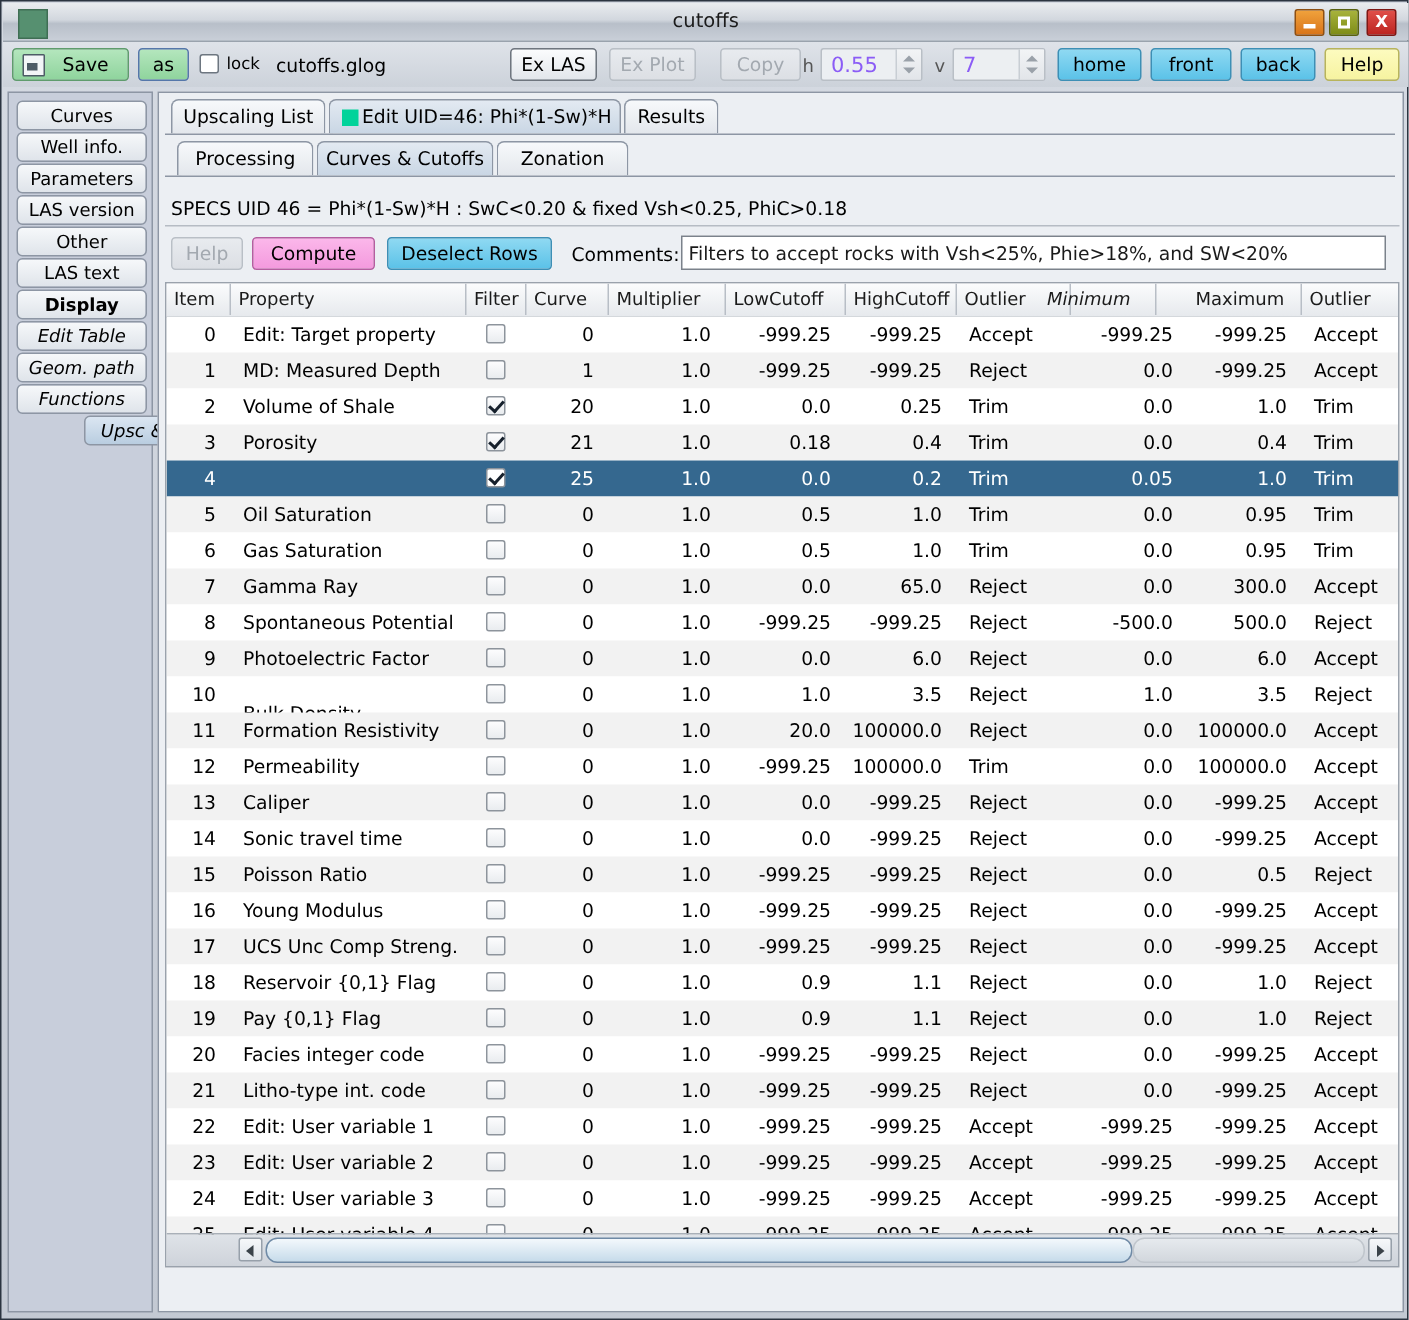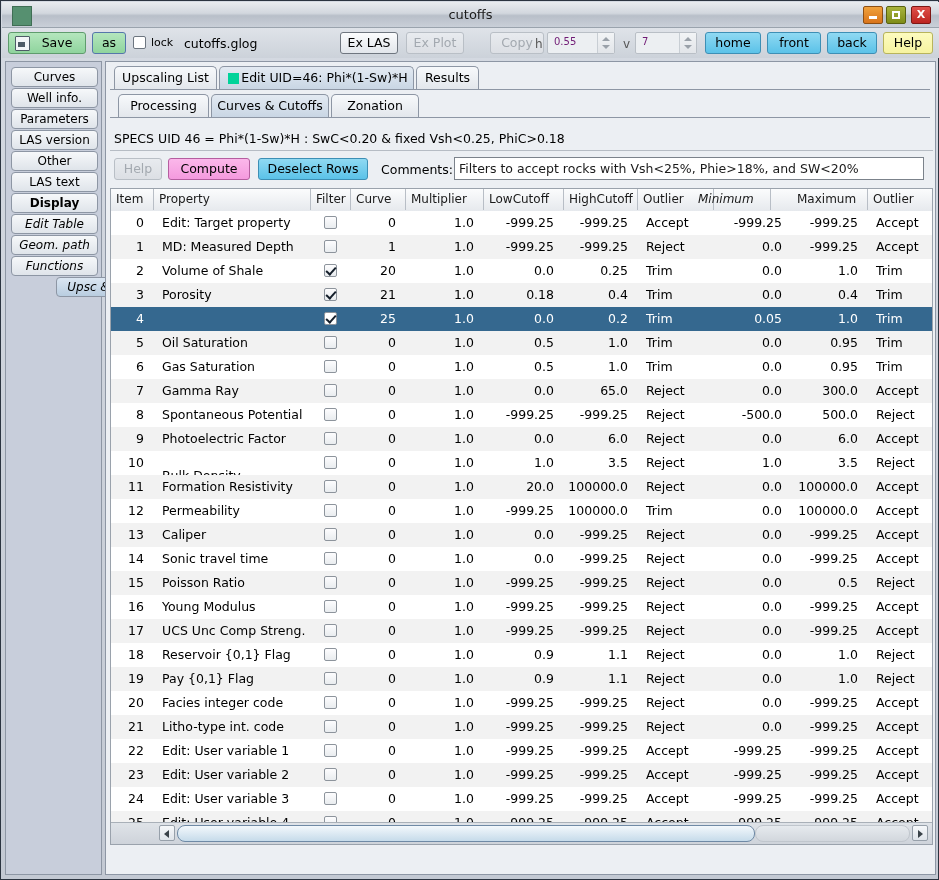--- a/index.html
+++ b/index.html
@@ -55,7 +55,7 @@
   #exlas{left:338px;width:58px;background:linear-gradient(#fbfcfd,#e2e6eb);border-color:#6f767f;}
   #explot{left:404px;width:58px;background:linear-gradient(#e8ebef,#dcdfe4);
     border-color:#b9bfc6;color:#a3a9b0;}
-  #copy{left:488px;width:54px;background:linear-gradient(#e8ebef,#dcdfe4);
+  #copy{left:478px;width:54px;background:linear-gradient(#e8ebef,#dcdfe4);
     border-color:#b9bfc6;color:#a3a9b0;}
   .splab{position:absolute;top:9px;font-size:12px;color:#555;}
   #hlab{left:533px;}

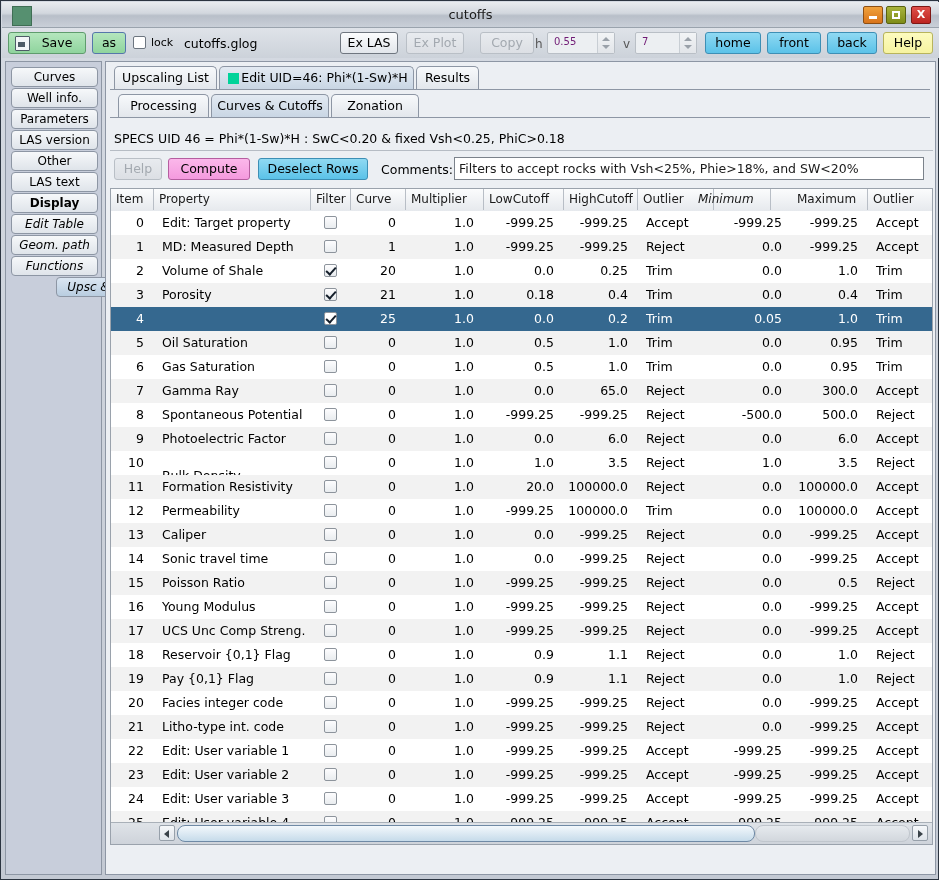--- a/index.html
+++ b/index.html
@@ -64,7 +64,7 @@
     border:1px solid #b9bfc6;background:#eceff2;border-radius:2px;}
   #hspin{left:545px;width:68px;}
   #vspin{left:633px;width:62px;}
-  .spin .sval{position:absolute;left:6px;top:3px;font-size:10px;color:#701a75;}
+  .spin .sval{position:absolute;left:6px;top:3px;font-size:14px;color:#8b5cf6;}
   .spin .sarrows{position:absolute;right:0;top:0;width:16px;height:20px;
     border-left:1px solid #c8ced4;background:linear-gradient(#f2f4f6,#e2e5e9);}
   .spin .sarrows:before{content:"";position:absolute;left:4px;top:4px;

